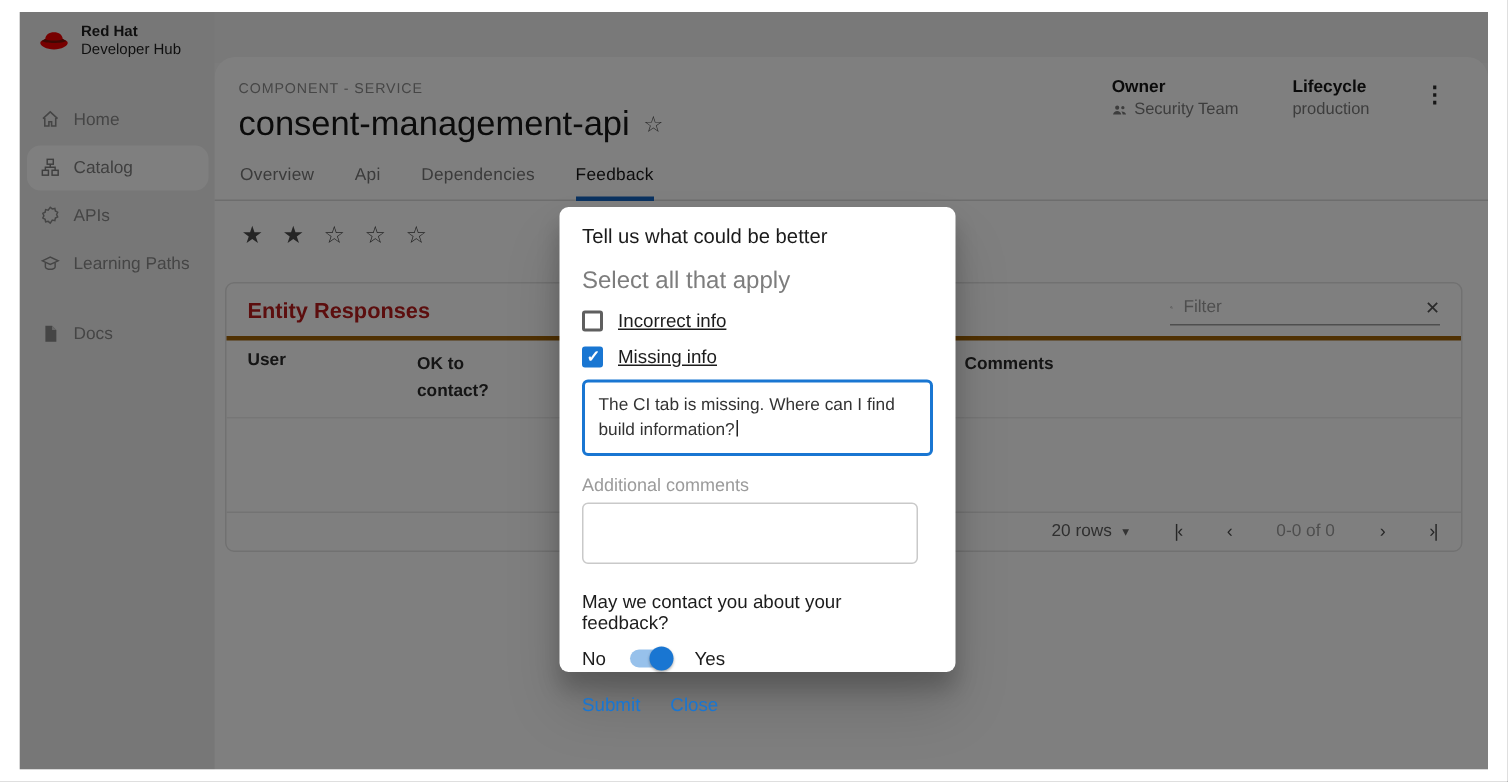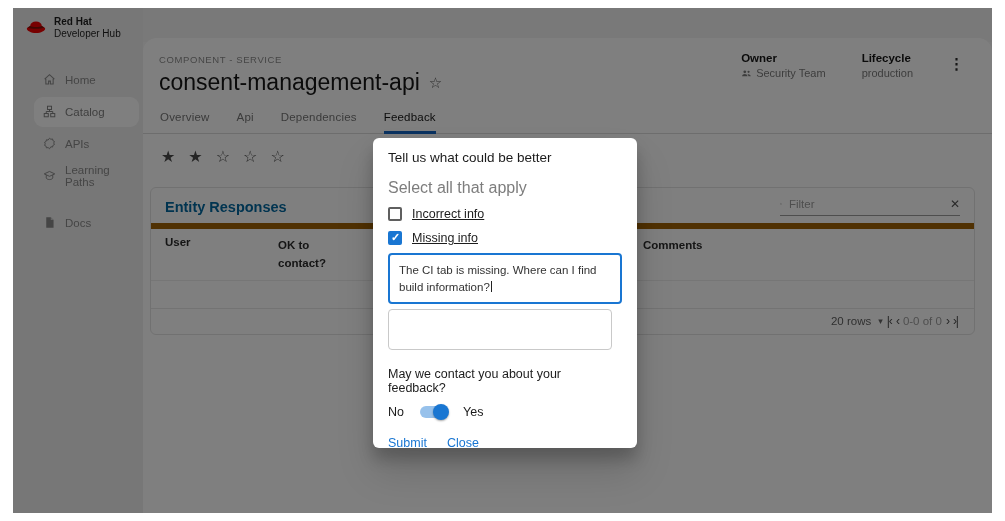--- a/index.html
+++ b/index.html
@@ -13,7 +13,7 @@
   .logo { display:flex; align-items:center; gap:7px; padding:8px 0 6px 12px; }
   .logo-text { line-height:1.18; color:#1f1f1f; font-size:10px; }
   .logo-text .b1 { font-weight:bold; }
-  .nav { margin-top:18px; display:flex; flex-direction:column;margin-left:16px; }
+  .nav { margin-top:18px; display:flex; flex-direction:column; }
   .nav-item { display:flex; align-items:center; gap:9px; height:30px; margin:1px 4px 1px 5px; padding-left:9px; border-radius:9px; color:#8a8a8a; font-size:11.5px; cursor:pointer; }
   .nav-item.selected { background:#FFFFFF; color:#7f7f7f; }
   .nav-item svg { flex:0 0 auto; }

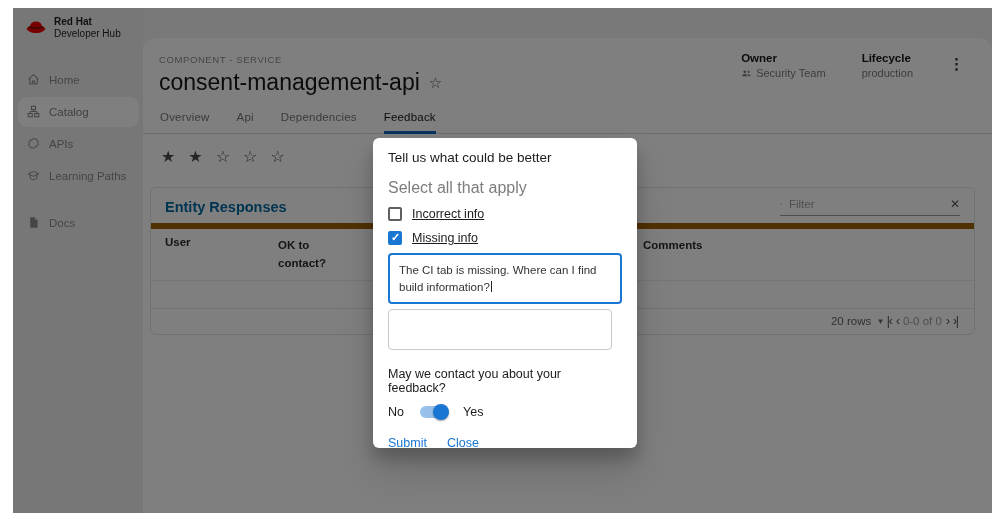--- a/index.html
+++ b/index.html
@@ -55,7 +55,7 @@
   
   .card { margin:21px 17px 0 7px; border:1px solid #E3E3E3; border-radius:6px; background:#fff; }
   .card-header { display:flex; justify-content:space-between; align-items:center; padding:9px 14px 7px 14px; }
-  .card-title { font-size:14.5px; font-weight:bold; color:#0369a1; }
+  .card-title { font-size:14.5px; font-weight:bold; color:#b91c1c; }
   .filter { display:flex; align-items:center; gap:7px; width:180px; border-bottom:1px solid #9c9c9c; padding-bottom:4px; color:#555; }
   .filter input { border:none; outline:none; background:transparent; flex:1; font-size:11.5px; color:#444; font-family:inherit; }
   .filter input::placeholder { color:#9c9c9c; }

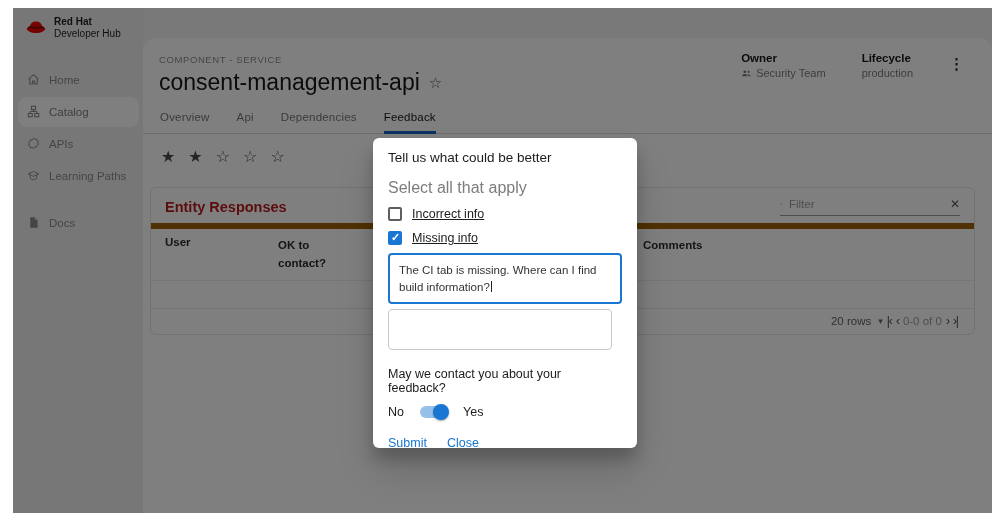--- a/index.html
+++ b/index.html
@@ -60,7 +60,7 @@
   .filter input { border:none; outline:none; background:transparent; flex:1; font-size:11.5px; color:#444; font-family:inherit; }
   .filter input::placeholder { color:#9c9c9c; }
   .filter .clear { font-size:12px; color:#555; cursor:pointer; }
-  .thead { display:flex; border-top:6px solid #a16207; padding:7px 0; font-size:11.5px; font-weight:bold; color:#2b2b2b; align-items:flex-start; }
+  .thead { display:flex; border-top:3px solid #a16207; padding:7px 0; font-size:11.5px; font-weight:bold; color:#2b2b2b; align-items:flex-start; }
   .col-user { width:127px; padding-left:14px; }
   .col-contact { width:365px; }
   .col-contact span { display:inline-block; max-width:58px; line-height:1.6; }

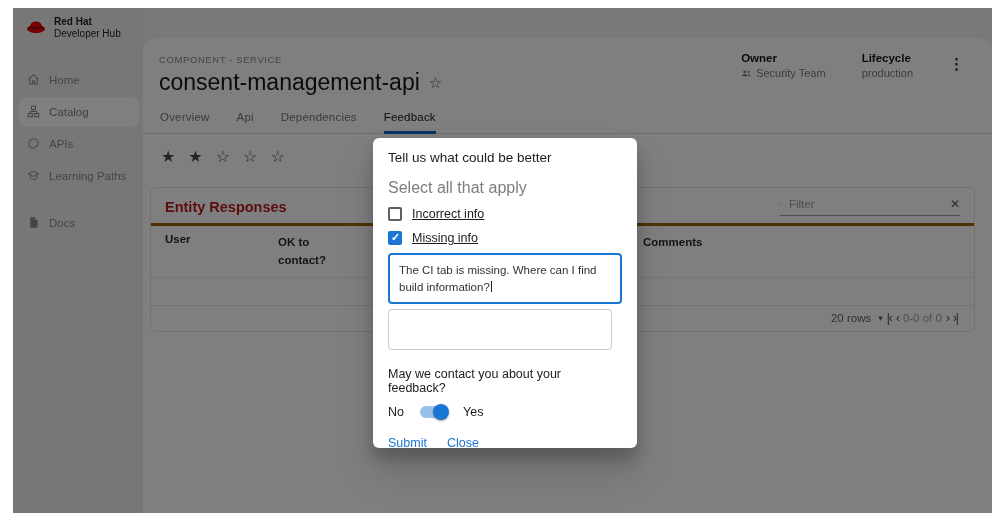--- a/index.html
+++ b/index.html
@@ -299,6 +299,7 @@
     <div class="ta-focused"><span>The CI tab is missing. Where can I find build information?</span><span class="caret"></span></div>
 
 
+    <div class="dlg-label">Additional comments</div>
     <textarea class="ta-empty" style=""></textarea>
 
     <div class="dlg-q">May we contact you about your feedback?</div>

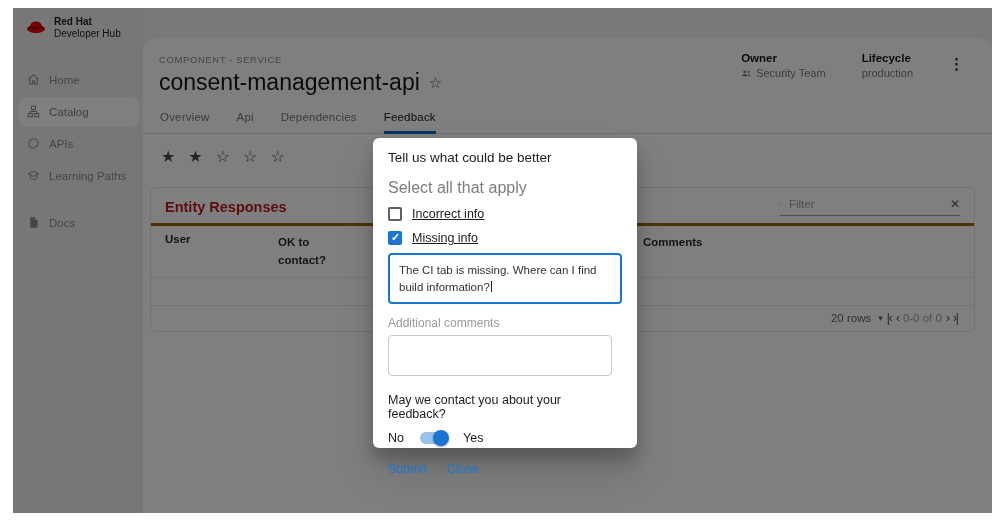--- a/index.html
+++ b/index.html
@@ -66,7 +66,7 @@
   .col-contact span { display:inline-block; max-width:58px; line-height:1.6; }
   .col-comments { flex:1; line-height:1.6; }
   .tbody-row { height:28px; border-top:1px solid #EDEDED; }
-  .tfoot { border-top:1px solid #E7E7E7; height:26px; display:flex; align-items:center; justify-content:flex-end; gap:4px; padding-right:16px; font-size:11.5px; color:#5f5f5f; }
+  .tfoot { border-top:1px solid #E7E7E7; height:26px; display:flex; align-items:center; justify-content:flex-end; gap:30px; padding-right:16px; font-size:11.5px; color:#5f5f5f;margin-top:35px; }
   .rows-select { display:flex; align-items:center; gap:7px; cursor:pointer; }
   .rows-select .chev { font-size:9px; color:#666; }
   .pg-btn { color:#4c4c4c; font-size:12px; cursor:pointer; letter-spacing:-1px; }

